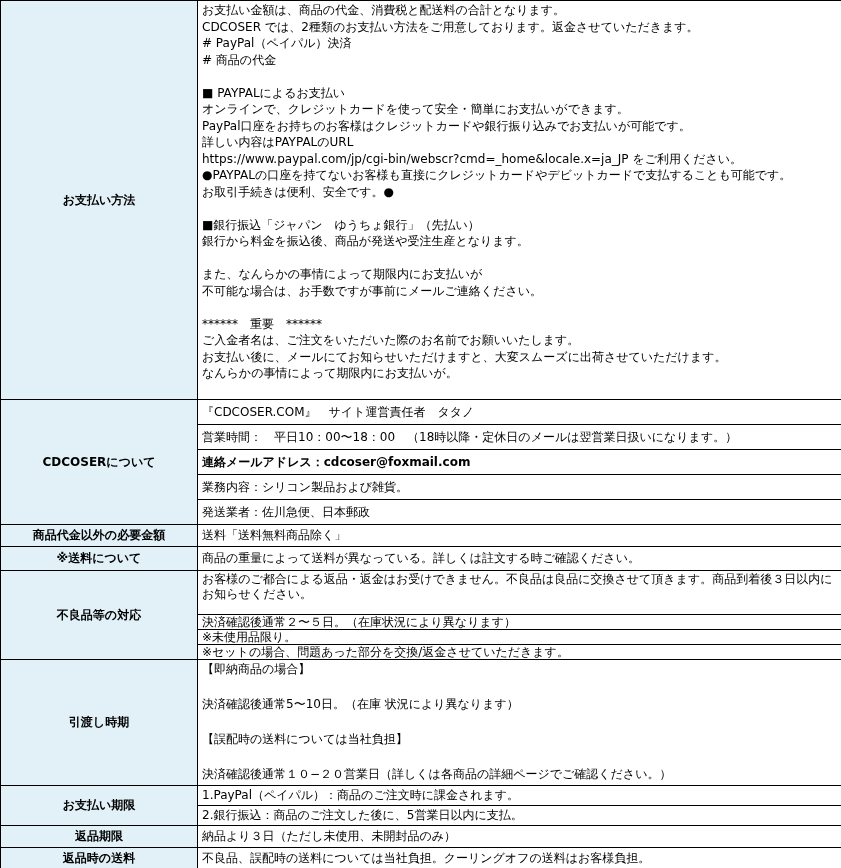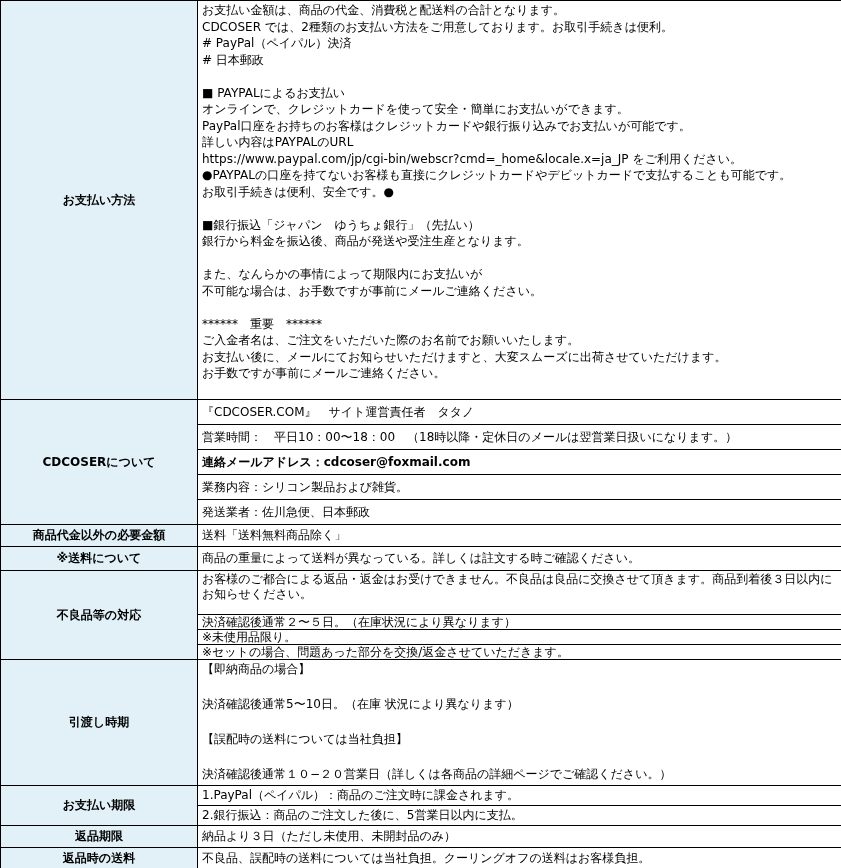--- a/index.html
+++ b/index.html
@@ -77,7 +77,7 @@
         <th class="label-cell">お支払い方法</th>
         <td class="content-cell payment-cell">
           <div class="line">お支払い金額は、商品の代金、消費税と配送料の合計となります。</div>
-          <div class="line">CDCOSER では、2種類のお支払い方法をご用意しております。お取引手続きは便利。</div>
+          <div class="line">CDCOSER では、2種類のお支払い方法をご用意しております。返金させていただきます。</div>
           <div class="line"># PayPal（ペイパル）決済</div>
           <div class="line"># 日本郵政</div>
           <div class="line"></div>

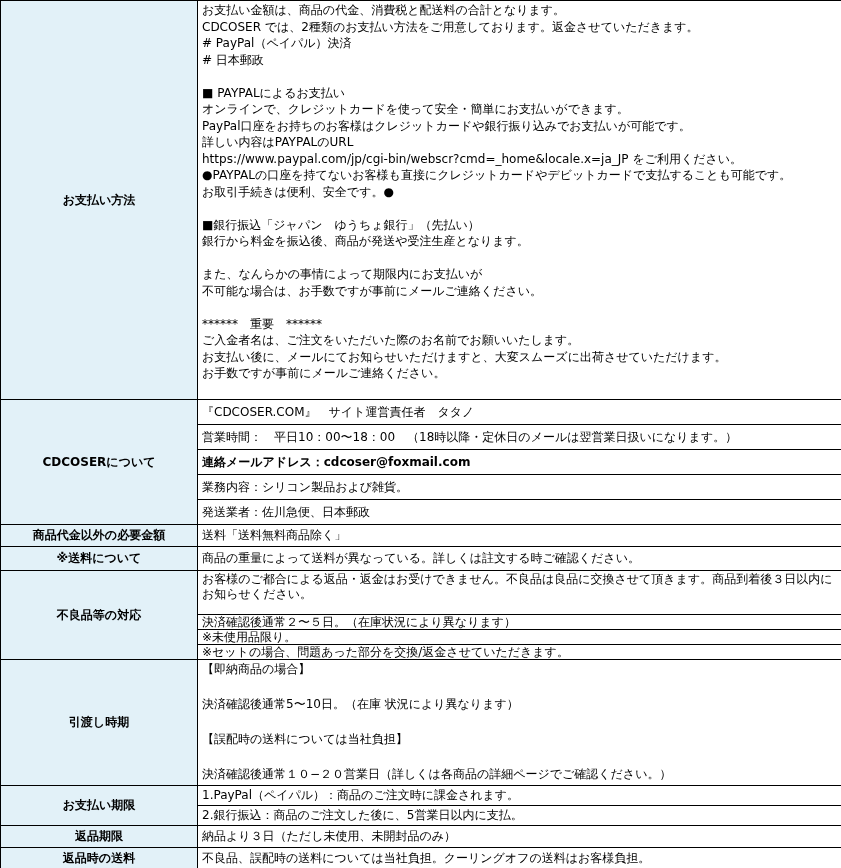--- a/index.html
+++ b/index.html
@@ -79,7 +79,7 @@
           <div class="line">お支払い金額は、商品の代金、消費税と配送料の合計となります。</div>
           <div class="line">CDCOSER では、2種類のお支払い方法をご用意しております。返金させていただきます。</div>
           <div class="line"># PayPal（ペイパル）決済</div>
-          <div class="line"># 日本郵政</div>
+          <div class="line"># 商品の代金</div>
           <div class="line"></div>
           <div class="line">■ PAYPALによるお支払い</div>
           <div class="line">オンラインで、クレジットカードを使って安全・簡単にお支払いができます。</div>

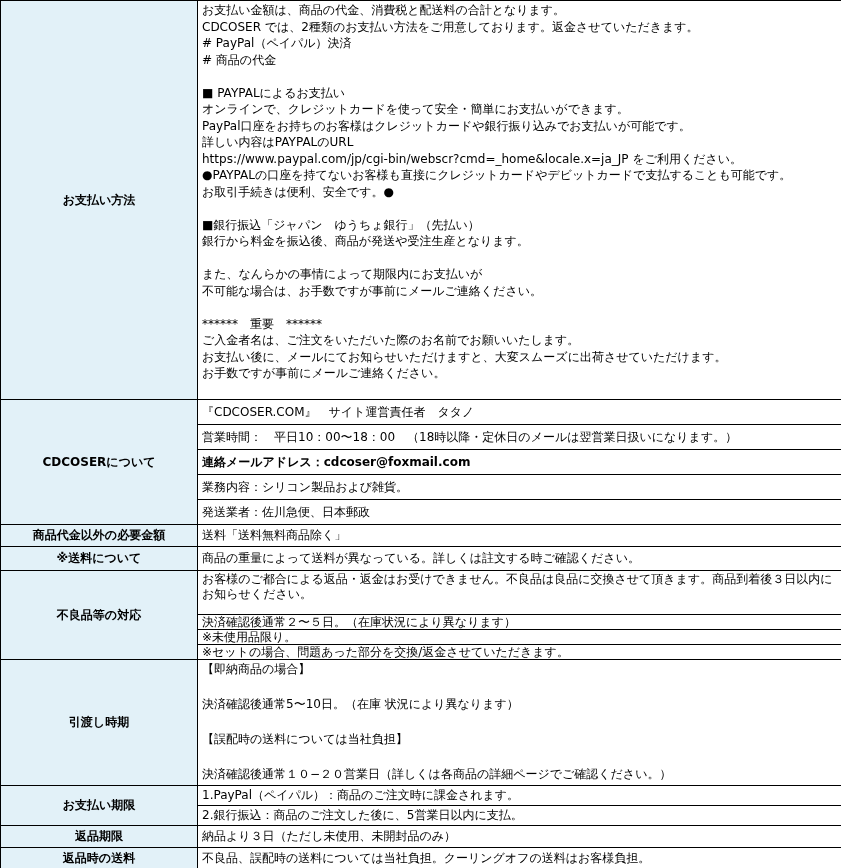--- a/index.html
+++ b/index.html
@@ -98,7 +98,7 @@
           <div class="line">******　重要　******</div>
           <div class="line">ご入金者名は、ご注文をいただいた際のお名前でお願いいたします。</div>
           <div class="line">お支払い後に、メールにてお知らせいただけますと、大変スムーズに出荷させていただけます。</div>
-          <div class="line">お手数ですが事前にメールご連絡ください。</div>
+          <div class="line">なんらかの事情によって期限内にお支払いが。</div>
         </td>
       </tr>
 

